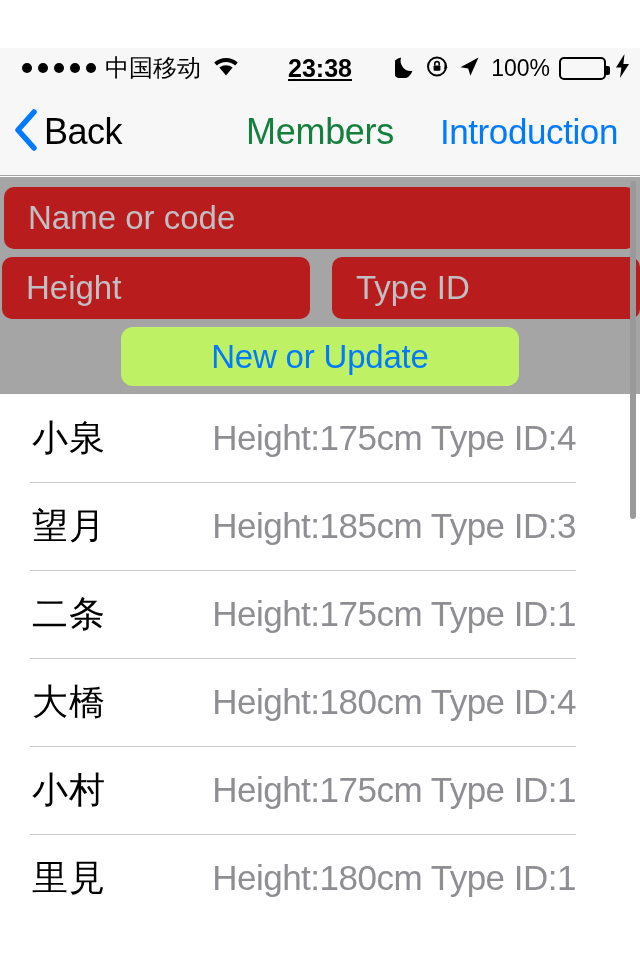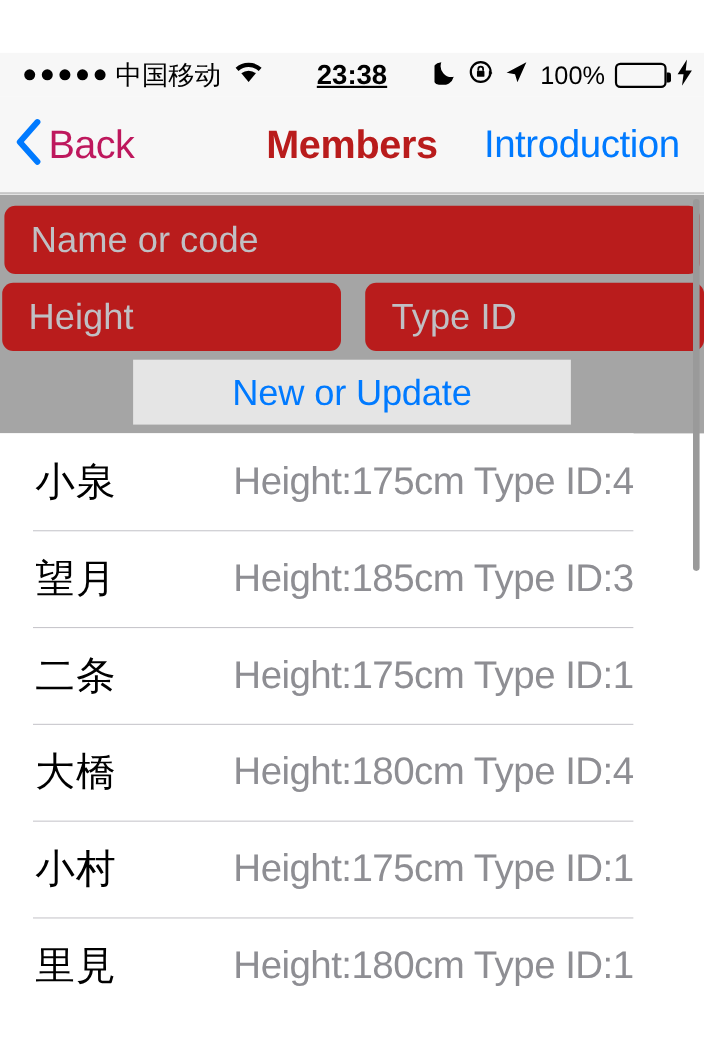--- a/index.html
+++ b/index.html
@@ -59,7 +59,7 @@
   .nav-back {
     position: absolute; left: 14px; top: 0; height: 87px;
     display: flex; align-items: center; gap: 6px;
-    color: #be185d; cursor: pointer;
+    color: #000000; cursor: pointer;
   }
   .chevron { display: block; }
   .nav-back-label { font-size: 36px; letter-spacing: -0.5px; }

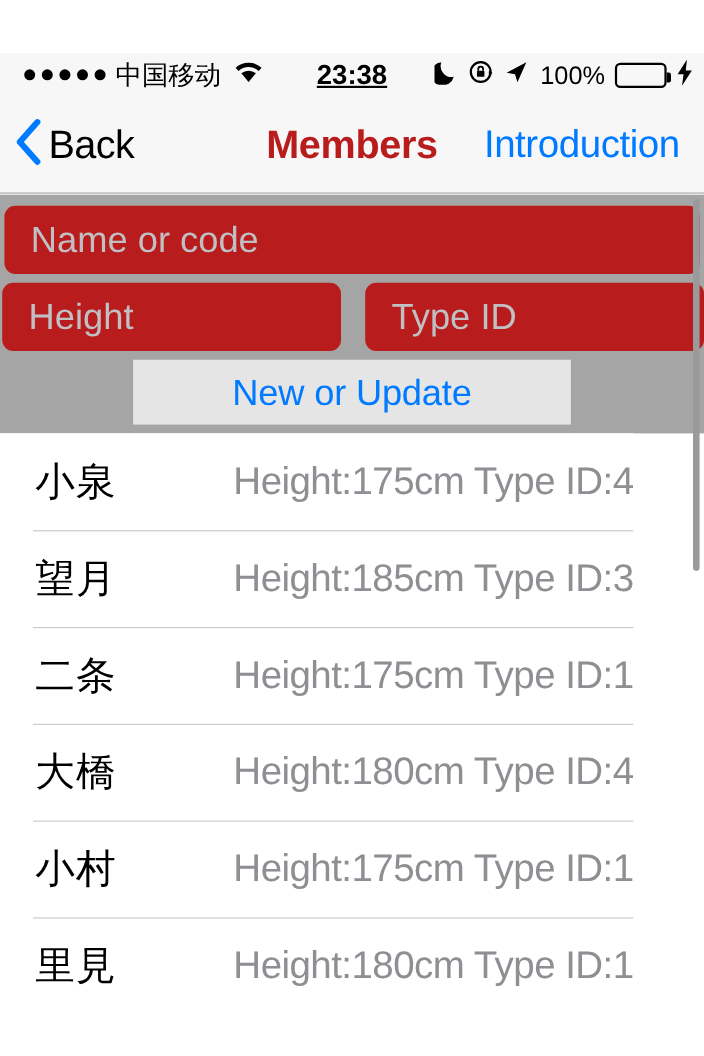--- a/index.html
+++ b/index.html
@@ -66,7 +66,7 @@
   .nav-title {
     position: absolute; left: 0; width: 640px; top: 0; height: 87px;
     display: flex; align-items: center; justify-content: center;
-    font-size: 36px; font-weight: bold; color: #b91c1c; letter-spacing: -0.3px;
+    font-size: 36px; font-weight: normal; color: #15803d; letter-spacing: -0.3px;
   }
   .nav-right {
     position: absolute; right: 22px; top: 0; height: 87px;

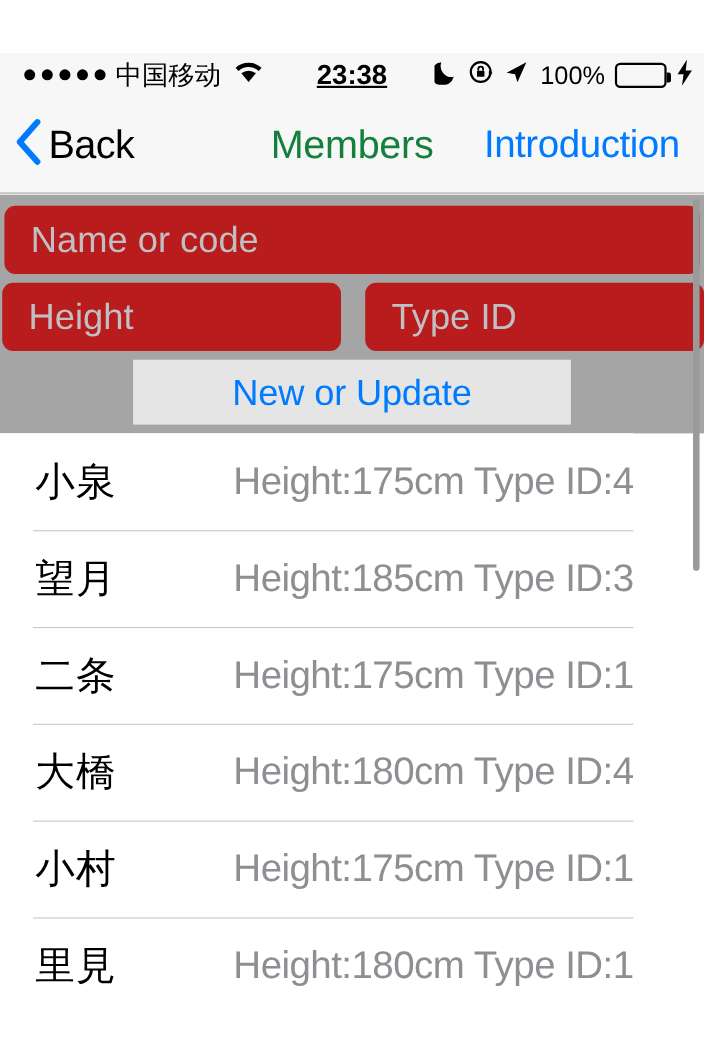--- a/index.html
+++ b/index.html
@@ -102,7 +102,7 @@
   .submit-btn {
     position: absolute; left: 121px; top: 150px;
     width: 398px; height: 59px;
-    background: #e5e5e5; border: none; border-radius: 0;
+    background: #bef264; border: none; border-radius: 12px;
     color: #007aff; font-size: 33px; letter-spacing: -0.2px;
     font-family: "Liberation Sans", "DejaVu Sans", sans-serif;
     cursor: pointer;

